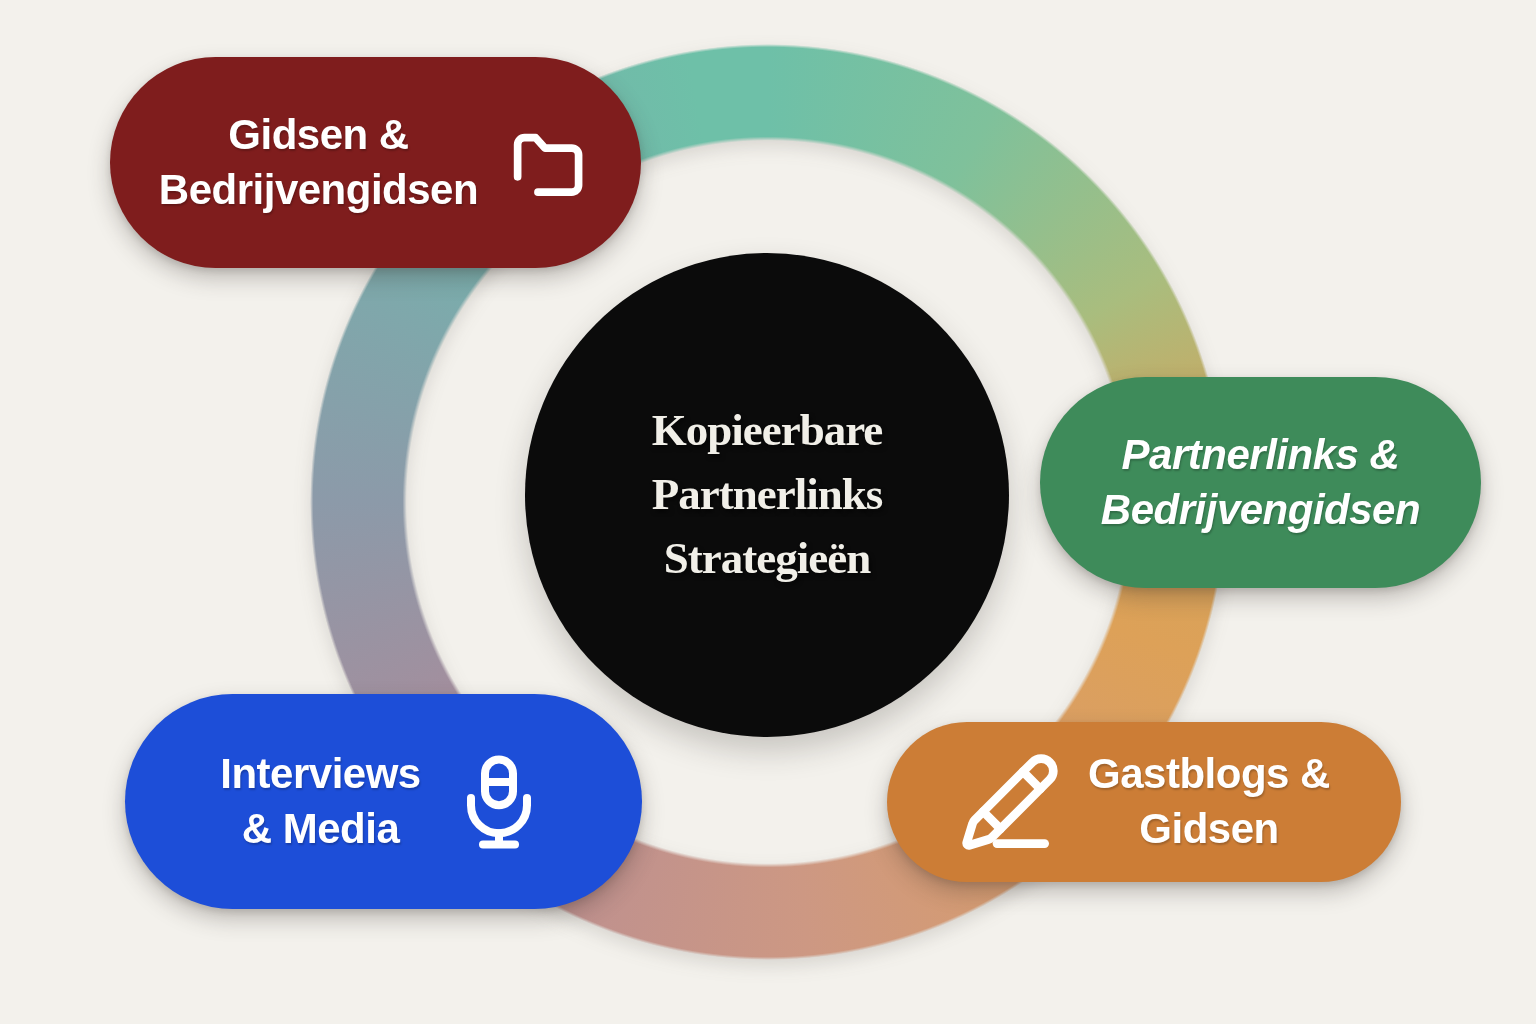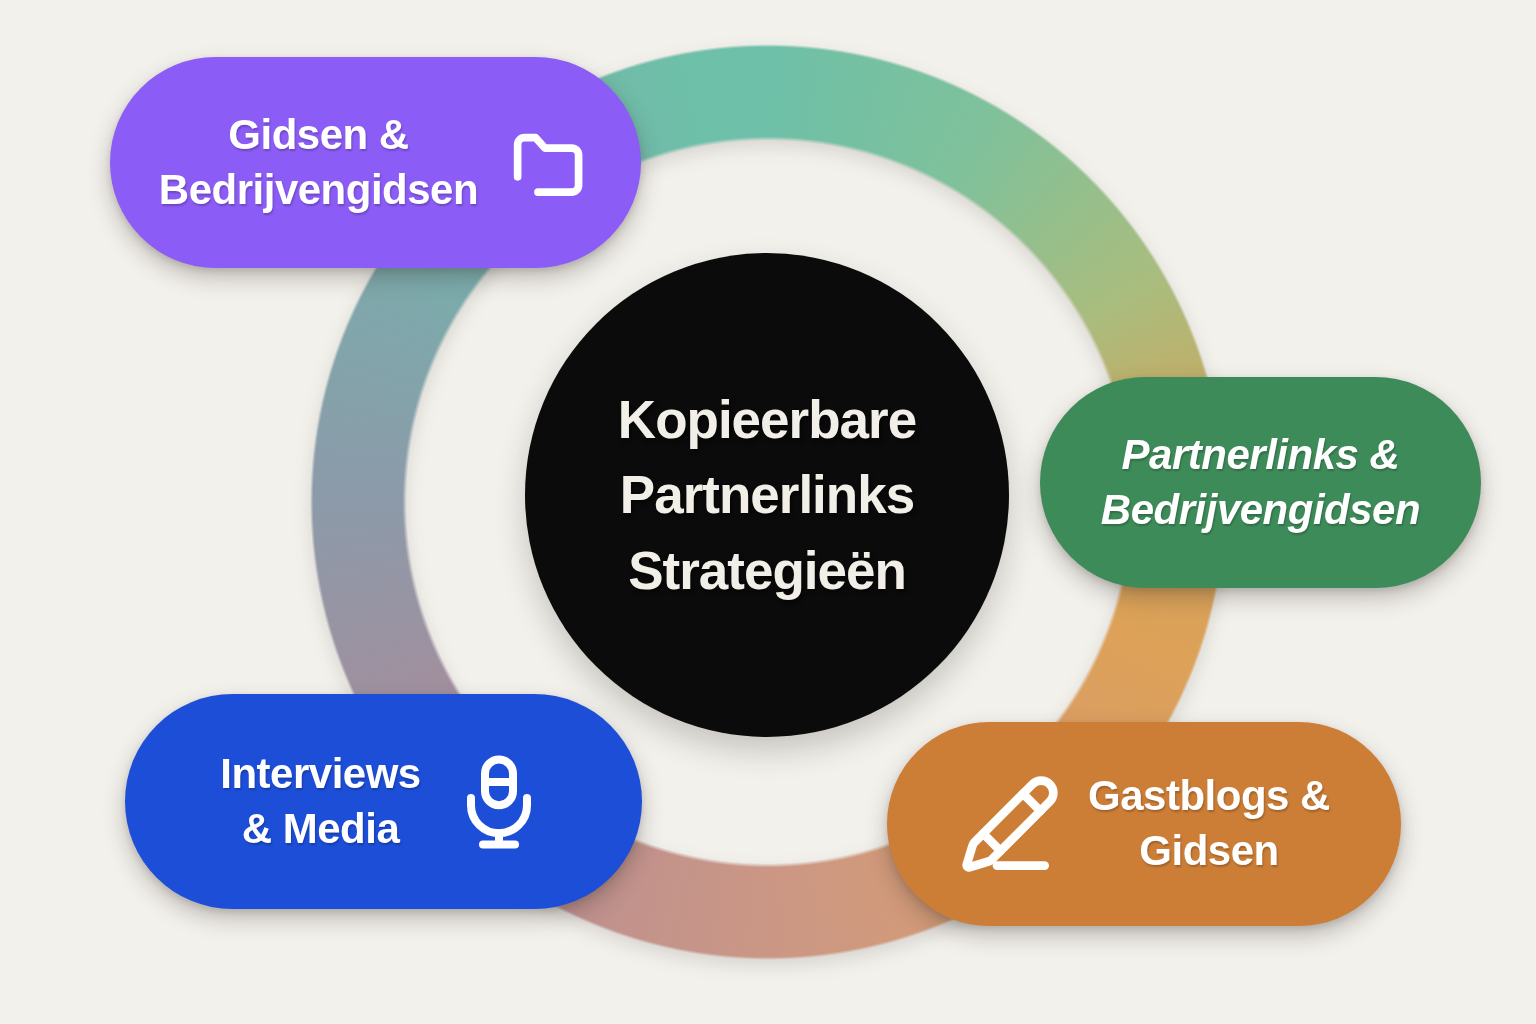--- a/index.html
+++ b/index.html
@@ -77,7 +77,7 @@
   }
   .pill svg { flex: 0 0 auto; display: block; }
 
-  .pill-gidsen      { left: 110px;  top: 57px;  width: 503px; height: 211px; background: #8b5cf6; gap: 22px; padding: 0 14px; }
+  .pill-gidsen      { left: 110px;  top: 57px;  width: 503px; height: 211px; background: #7f1d1d; gap: 22px; padding: 0 14px; }
   .pill-partner     { left: 1040px; top: 377px; width: 441px; height: 211px; background: #3e8b5a; font-style: italic; }
   .pill-gastblogs   { left: 887px;  top: 722px; width: 486px; height: 204px; background: #cc7d36; gap: 26px; padding: 0 14px; }
   .pill-interviews  { left: 125px;  top: 694px; width: 489px; height: 215px; background: #1d4ed8; gap: 30px; padding: 0 14px; }

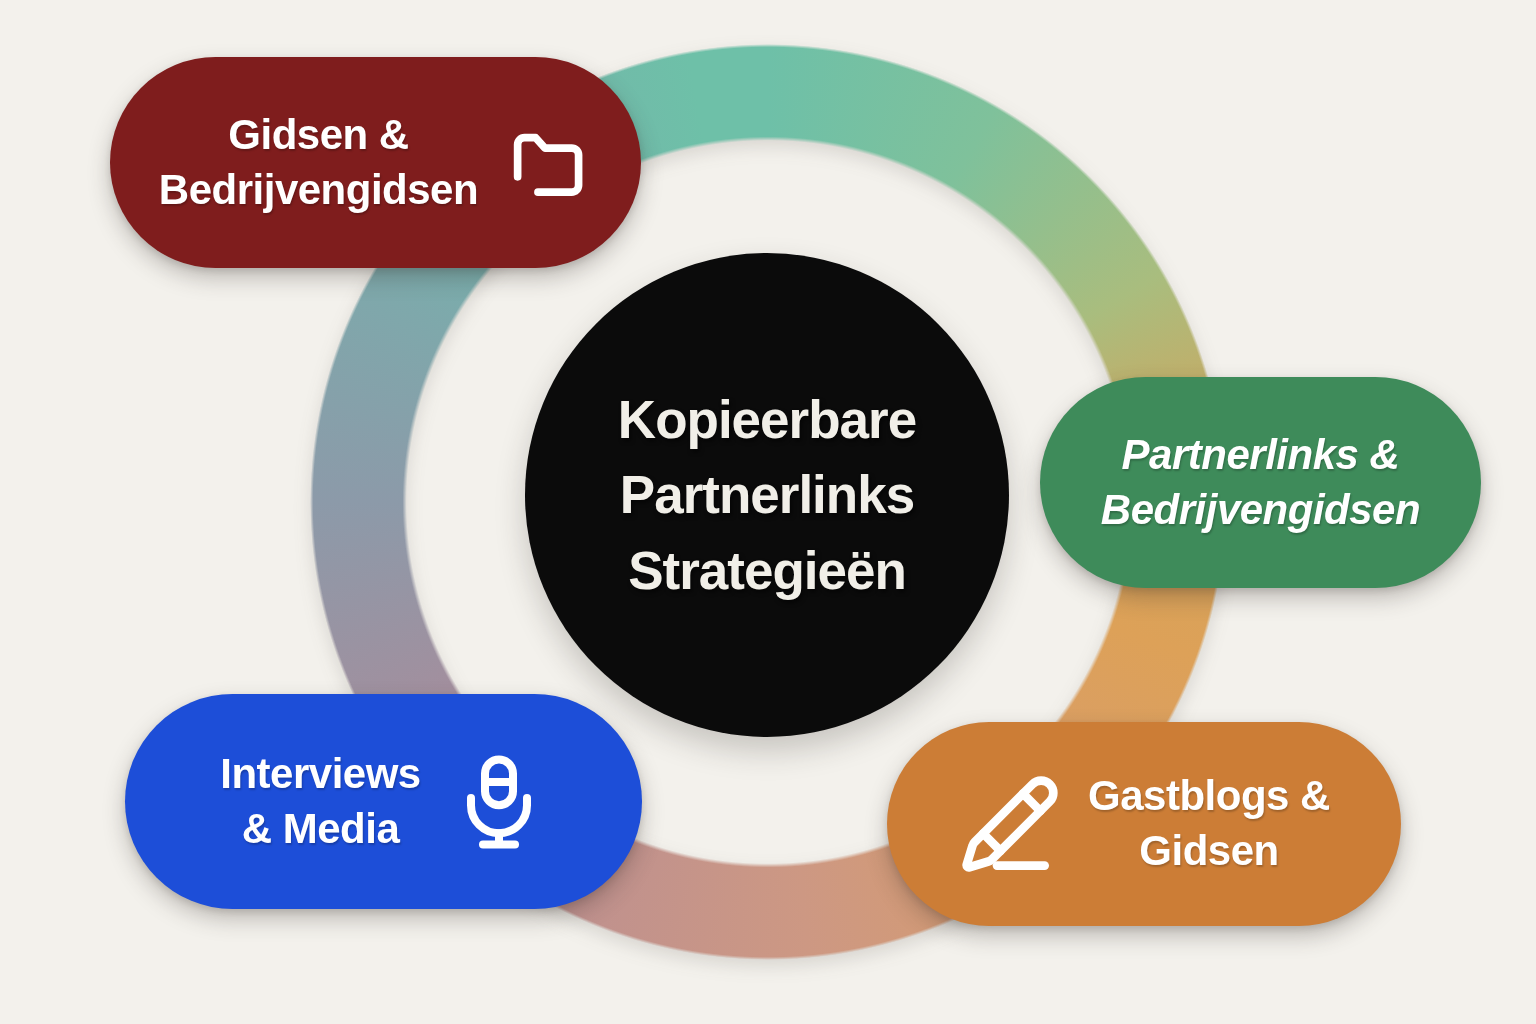--- a/index.html
+++ b/index.html
@@ -47,12 +47,13 @@
   .center-circle .title-line {
     display: block;
     color: #f1efe8;
-    font-size: 53px;
+    font-size: 45px;
     font-weight: 700;
     letter-spacing: -1px;
     line-height: 1.42;
     text-align: center;
     text-shadow: 2px 3px 4px rgba(0,0,0,.55);
+    font-family: Liberation Serif, serif;
   }
 
   

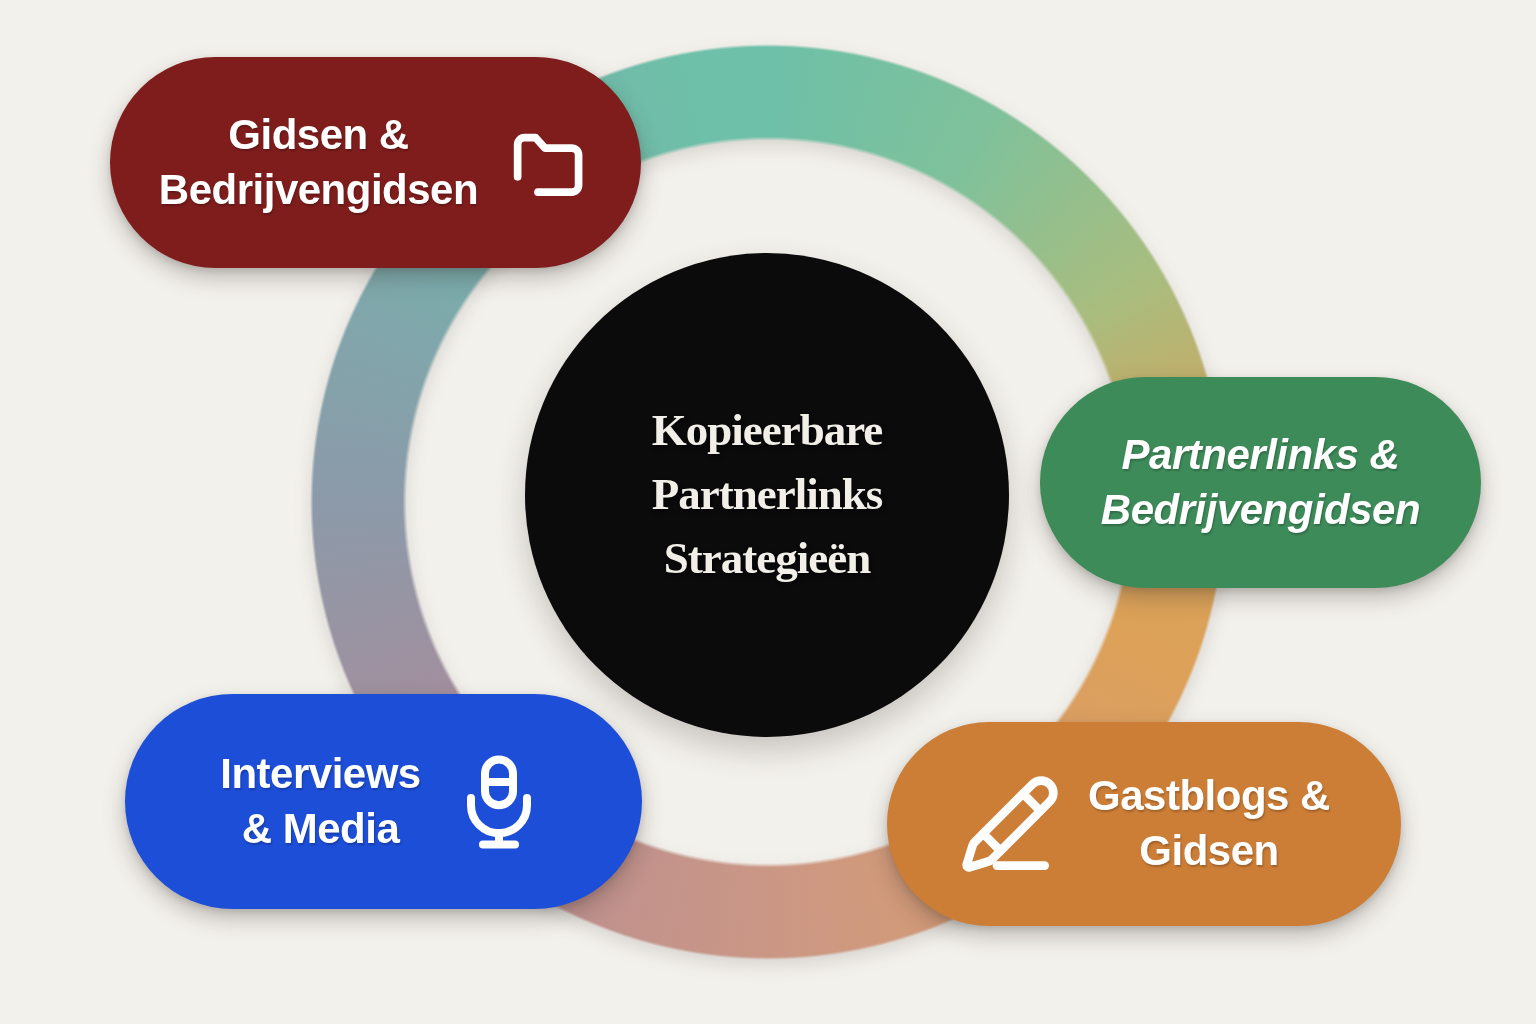--- a/index.html
+++ b/index.html
@@ -80,7 +80,7 @@
 
   .pill-gidsen      { left: 110px;  top: 57px;  width: 503px; height: 211px; background: #7f1d1d; gap: 22px; padding: 0 14px; }
   .pill-partner     { left: 1040px; top: 377px; width: 441px; height: 211px; background: #3e8b5a; font-style: italic; }
-  .pill-gastblogs   { left: 887px;  top: 722px; width: 486px; height: 204px; background: #cc7d36; gap: 26px; padding: 0 14px; }
+  .pill-gastblogs   { left: 887px;  top: 722px; width: 486px; height: 160px; background: #cc7d36; gap: 26px; padding: 0 14px; }
   .pill-interviews  { left: 125px;  top: 694px; width: 489px; height: 215px; background: #1d4ed8; gap: 30px; padding: 0 14px; }
 </style>
 </head>

